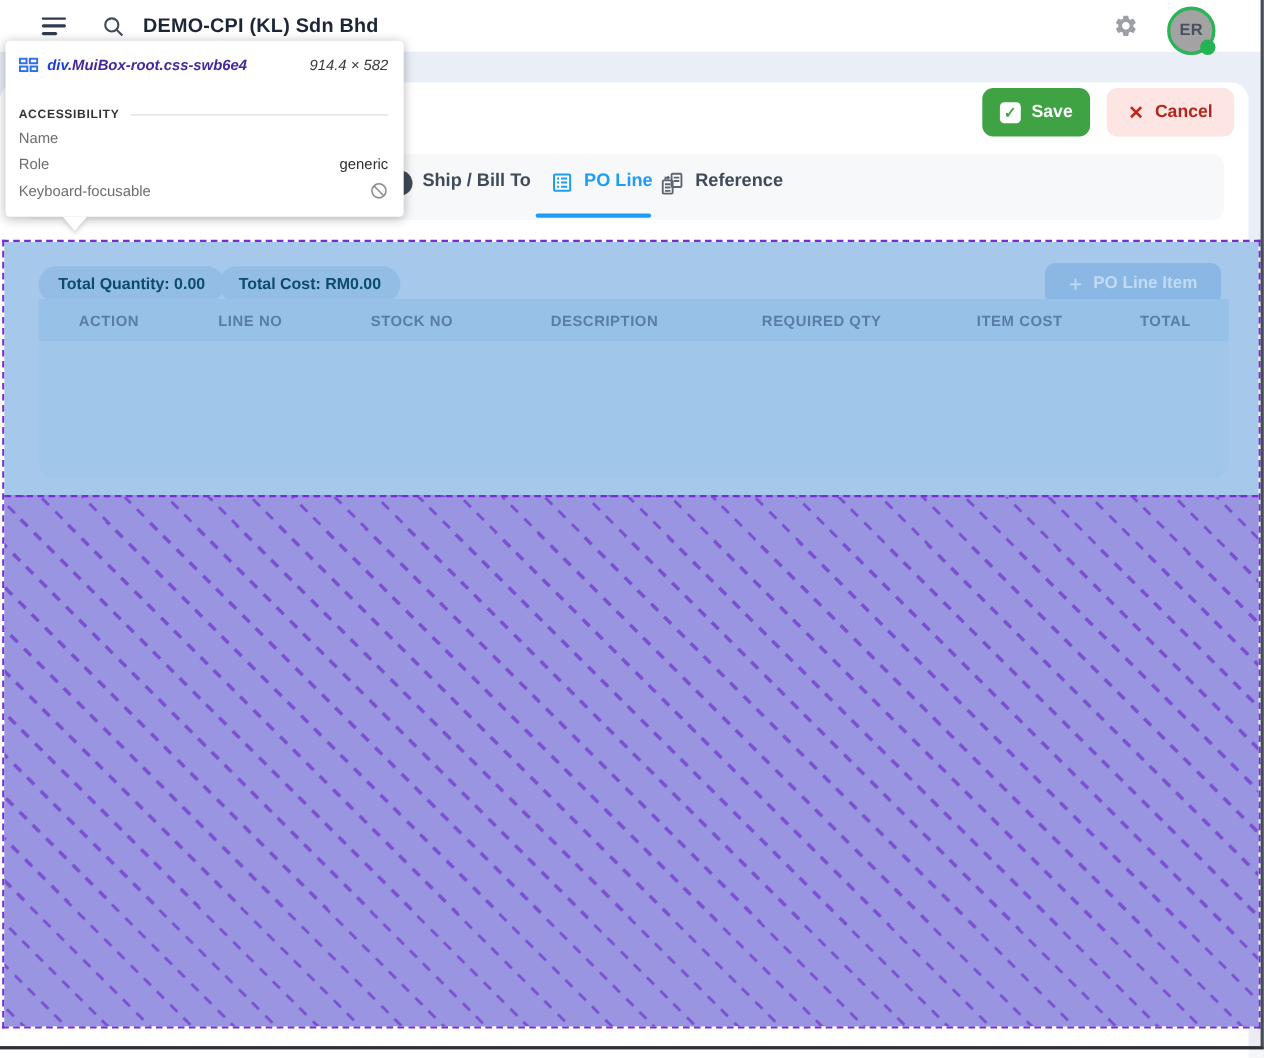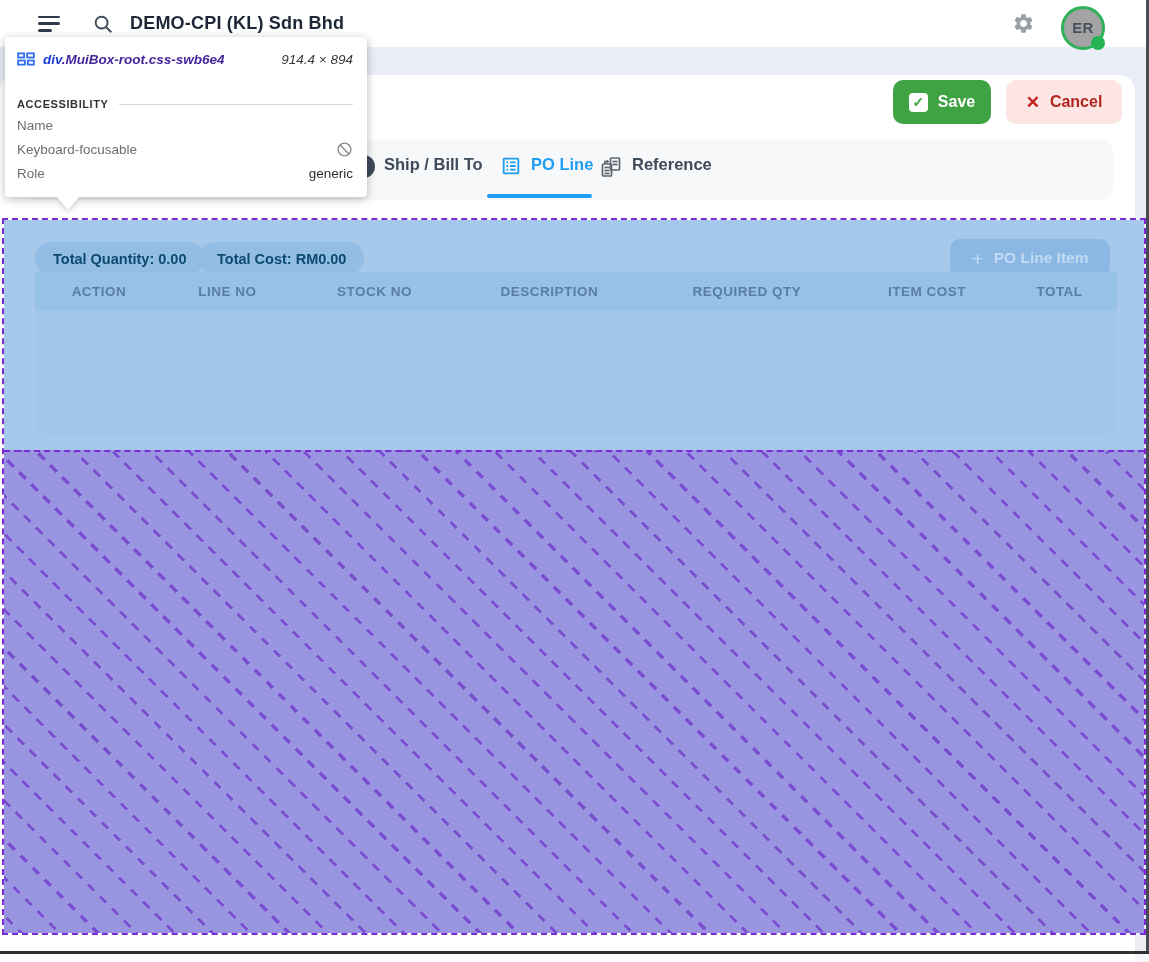--- a/index.html
+++ b/index.html
@@ -197,7 +197,7 @@
       </svg>
     </span>
     <span class="tt-sel"><span class="tt-tag">div</span><span class="tt-cls">.MuiBox-root.css-swb6e4</span></span>
-    <span class="tt-dims">914.4 × 894</span>
+    <span class="tt-dims">914.4 × 582</span>
   </div>
   <div class="tt-acc">
     <span class="t">ACCESSIBILITY</span>

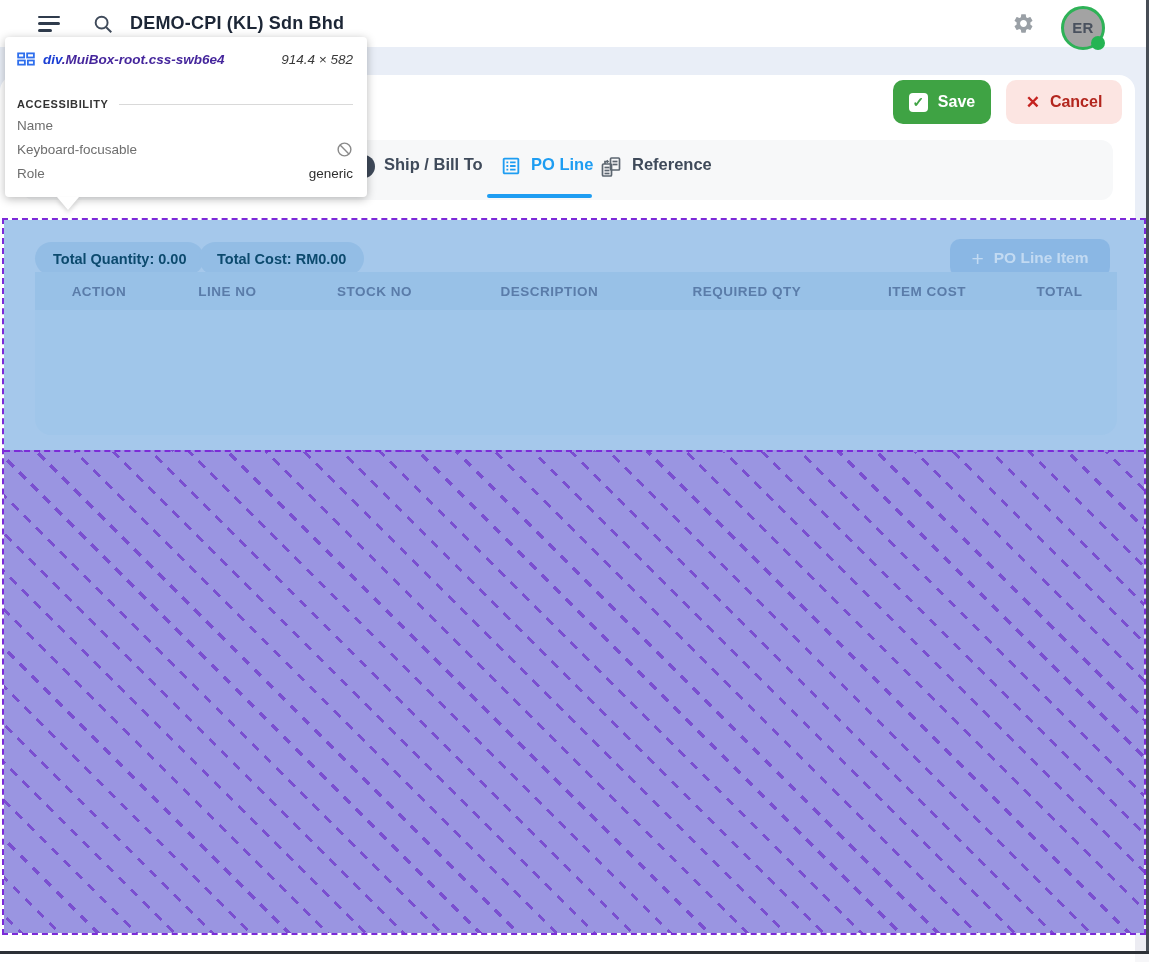--- a/index.html
+++ b/index.html
@@ -207,6 +207,10 @@
     <span class="k">Name</span>
   </div>
   <div class="tt-kv">
+    <span class="k">Role</span>
+    <span class="v">generic</span>
+  </div>
+  <div class="tt-kv">
     <span class="k">Keyboard-focusable</span>
     <span class="v">
       <svg width="17" height="17" viewBox="0 0 24 24" fill="none" stroke="#8a8a8a" stroke-width="2">
@@ -215,10 +219,6 @@
       </svg>
     </span>
   </div>
-  <div class="tt-kv">
-    <span class="k">Role</span>
-    <span class="v">generic</span>
-  </div>
   <div class="tt-arrow"></div>
 </div>
 

